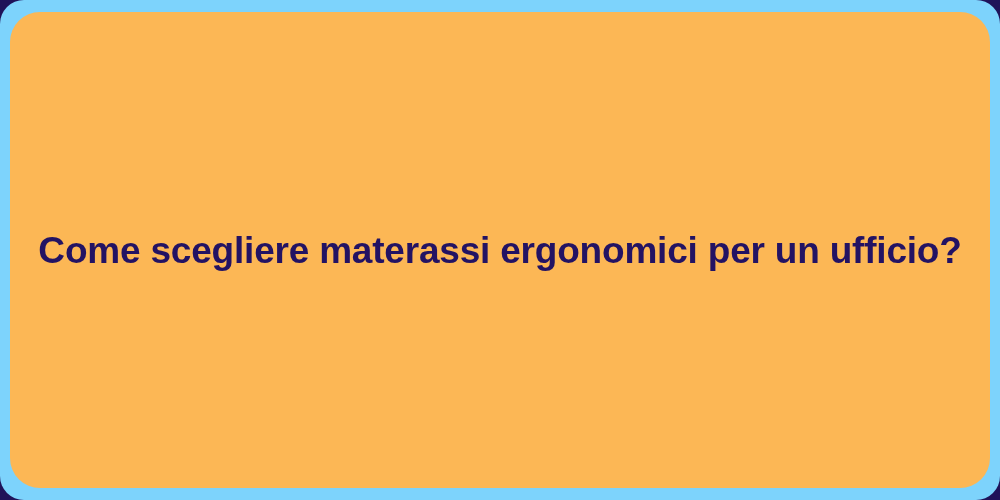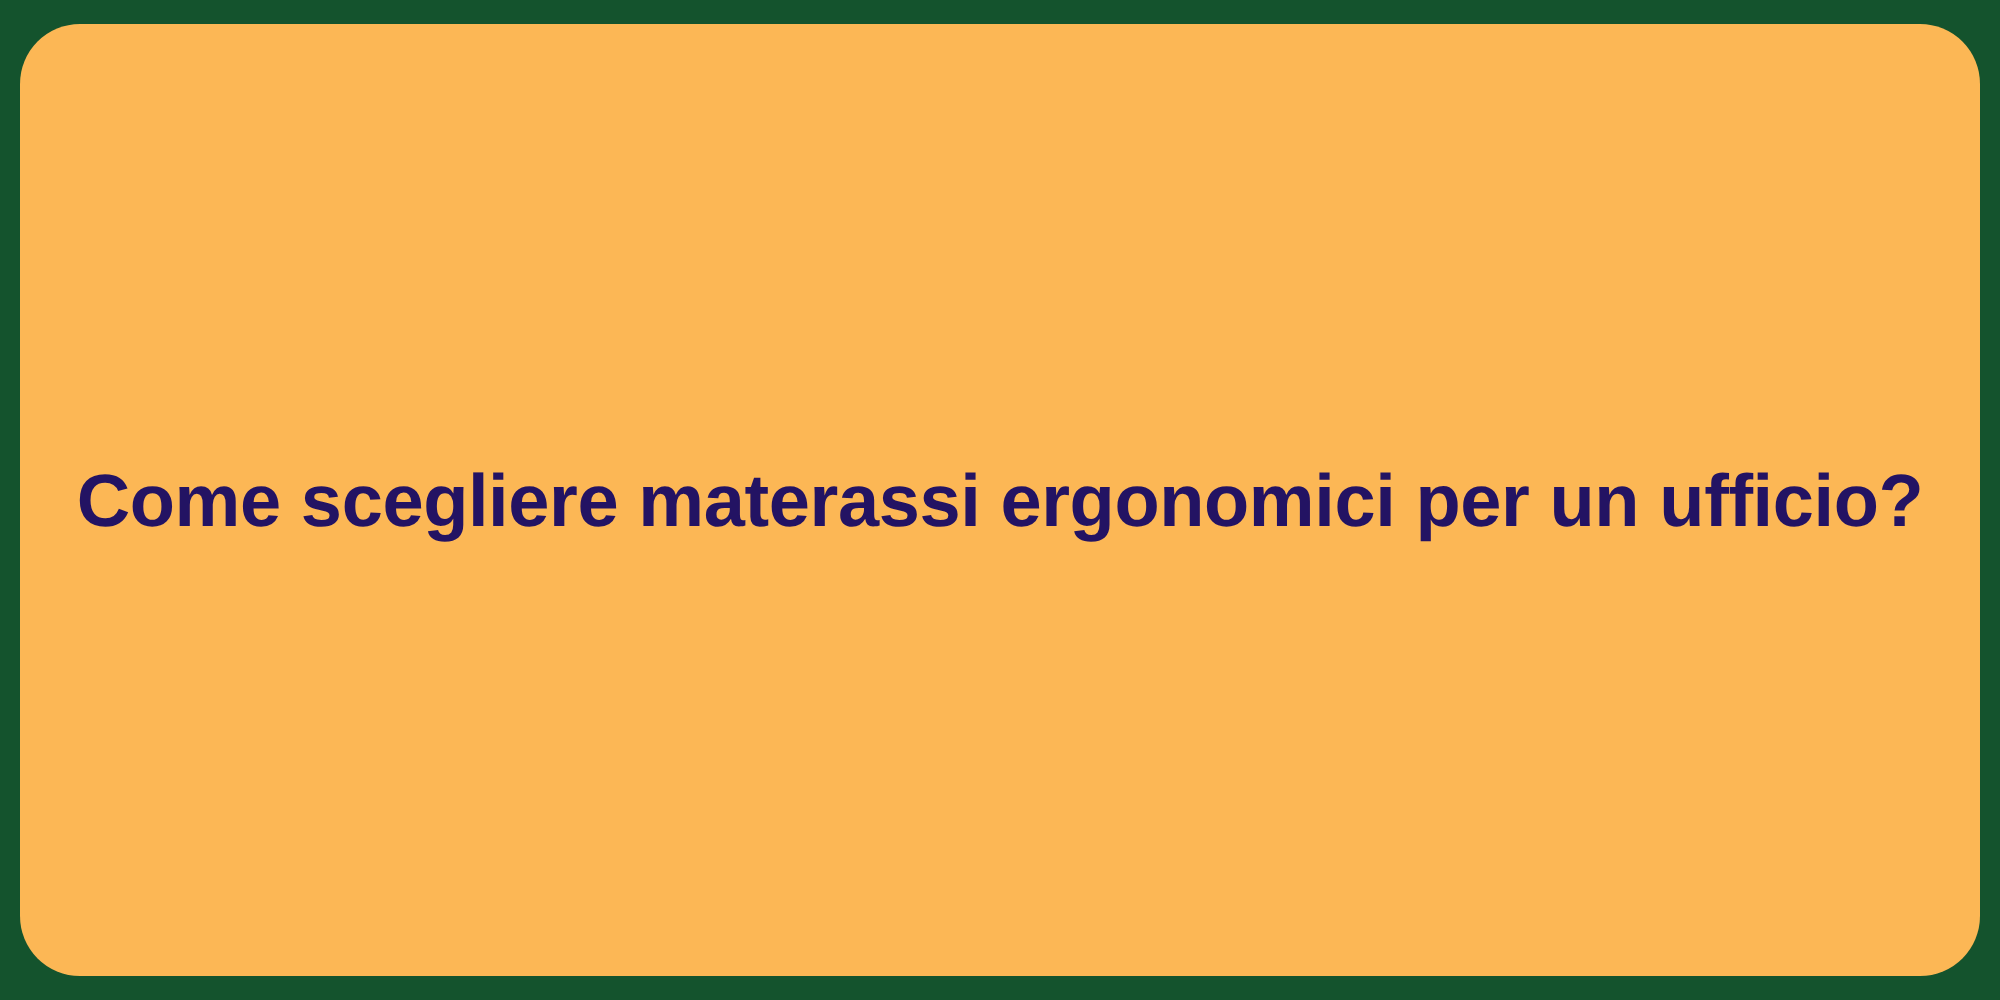--- a/index.html
+++ b/index.html
@@ -56,7 +56,7 @@
 </head>
 <body style="background: rgb(31, 18, 89);">
 
-<div id="card-frame" style="background: #14532d;">
+<div id="card-frame" style="background: #7dd3fc; border-radius: 24px;">
   <div id="card-panel" style="background: rgb(252, 183, 85);">
     <h1 id="card-heading" style="color: rgb(35, 19, 99);">Come scegliere materassi ergonomici per un ufficio?</h1>
   </div>

